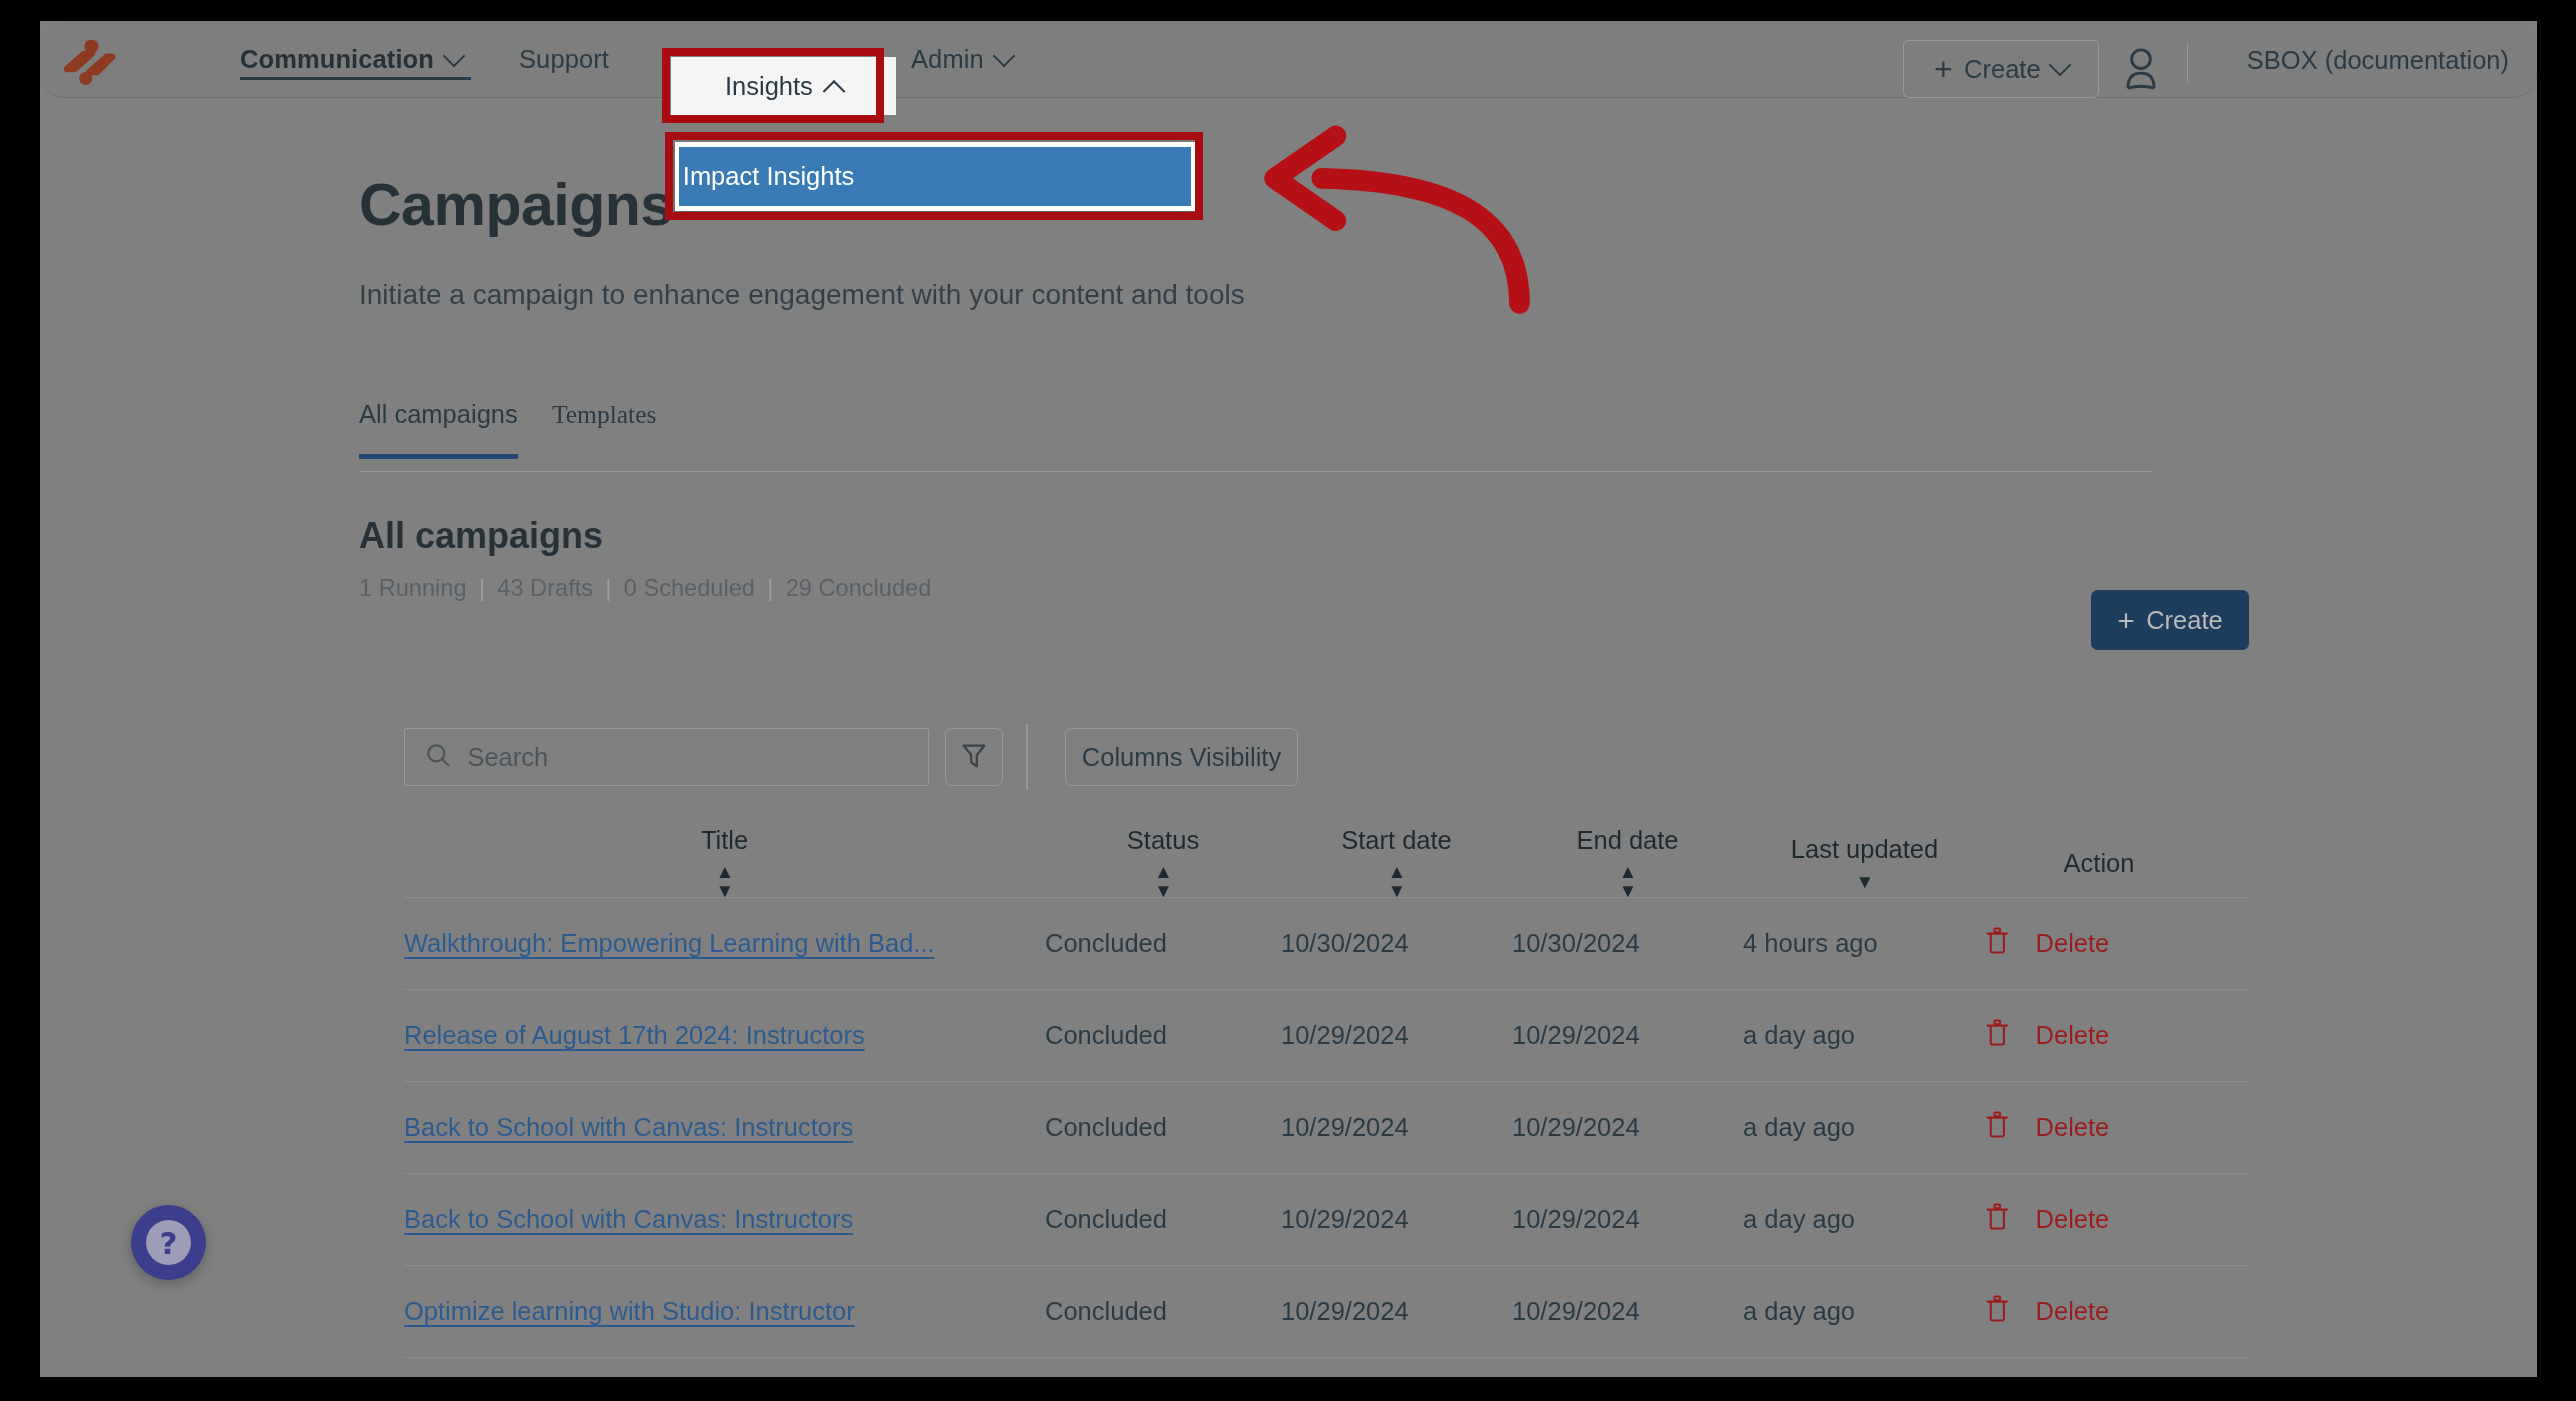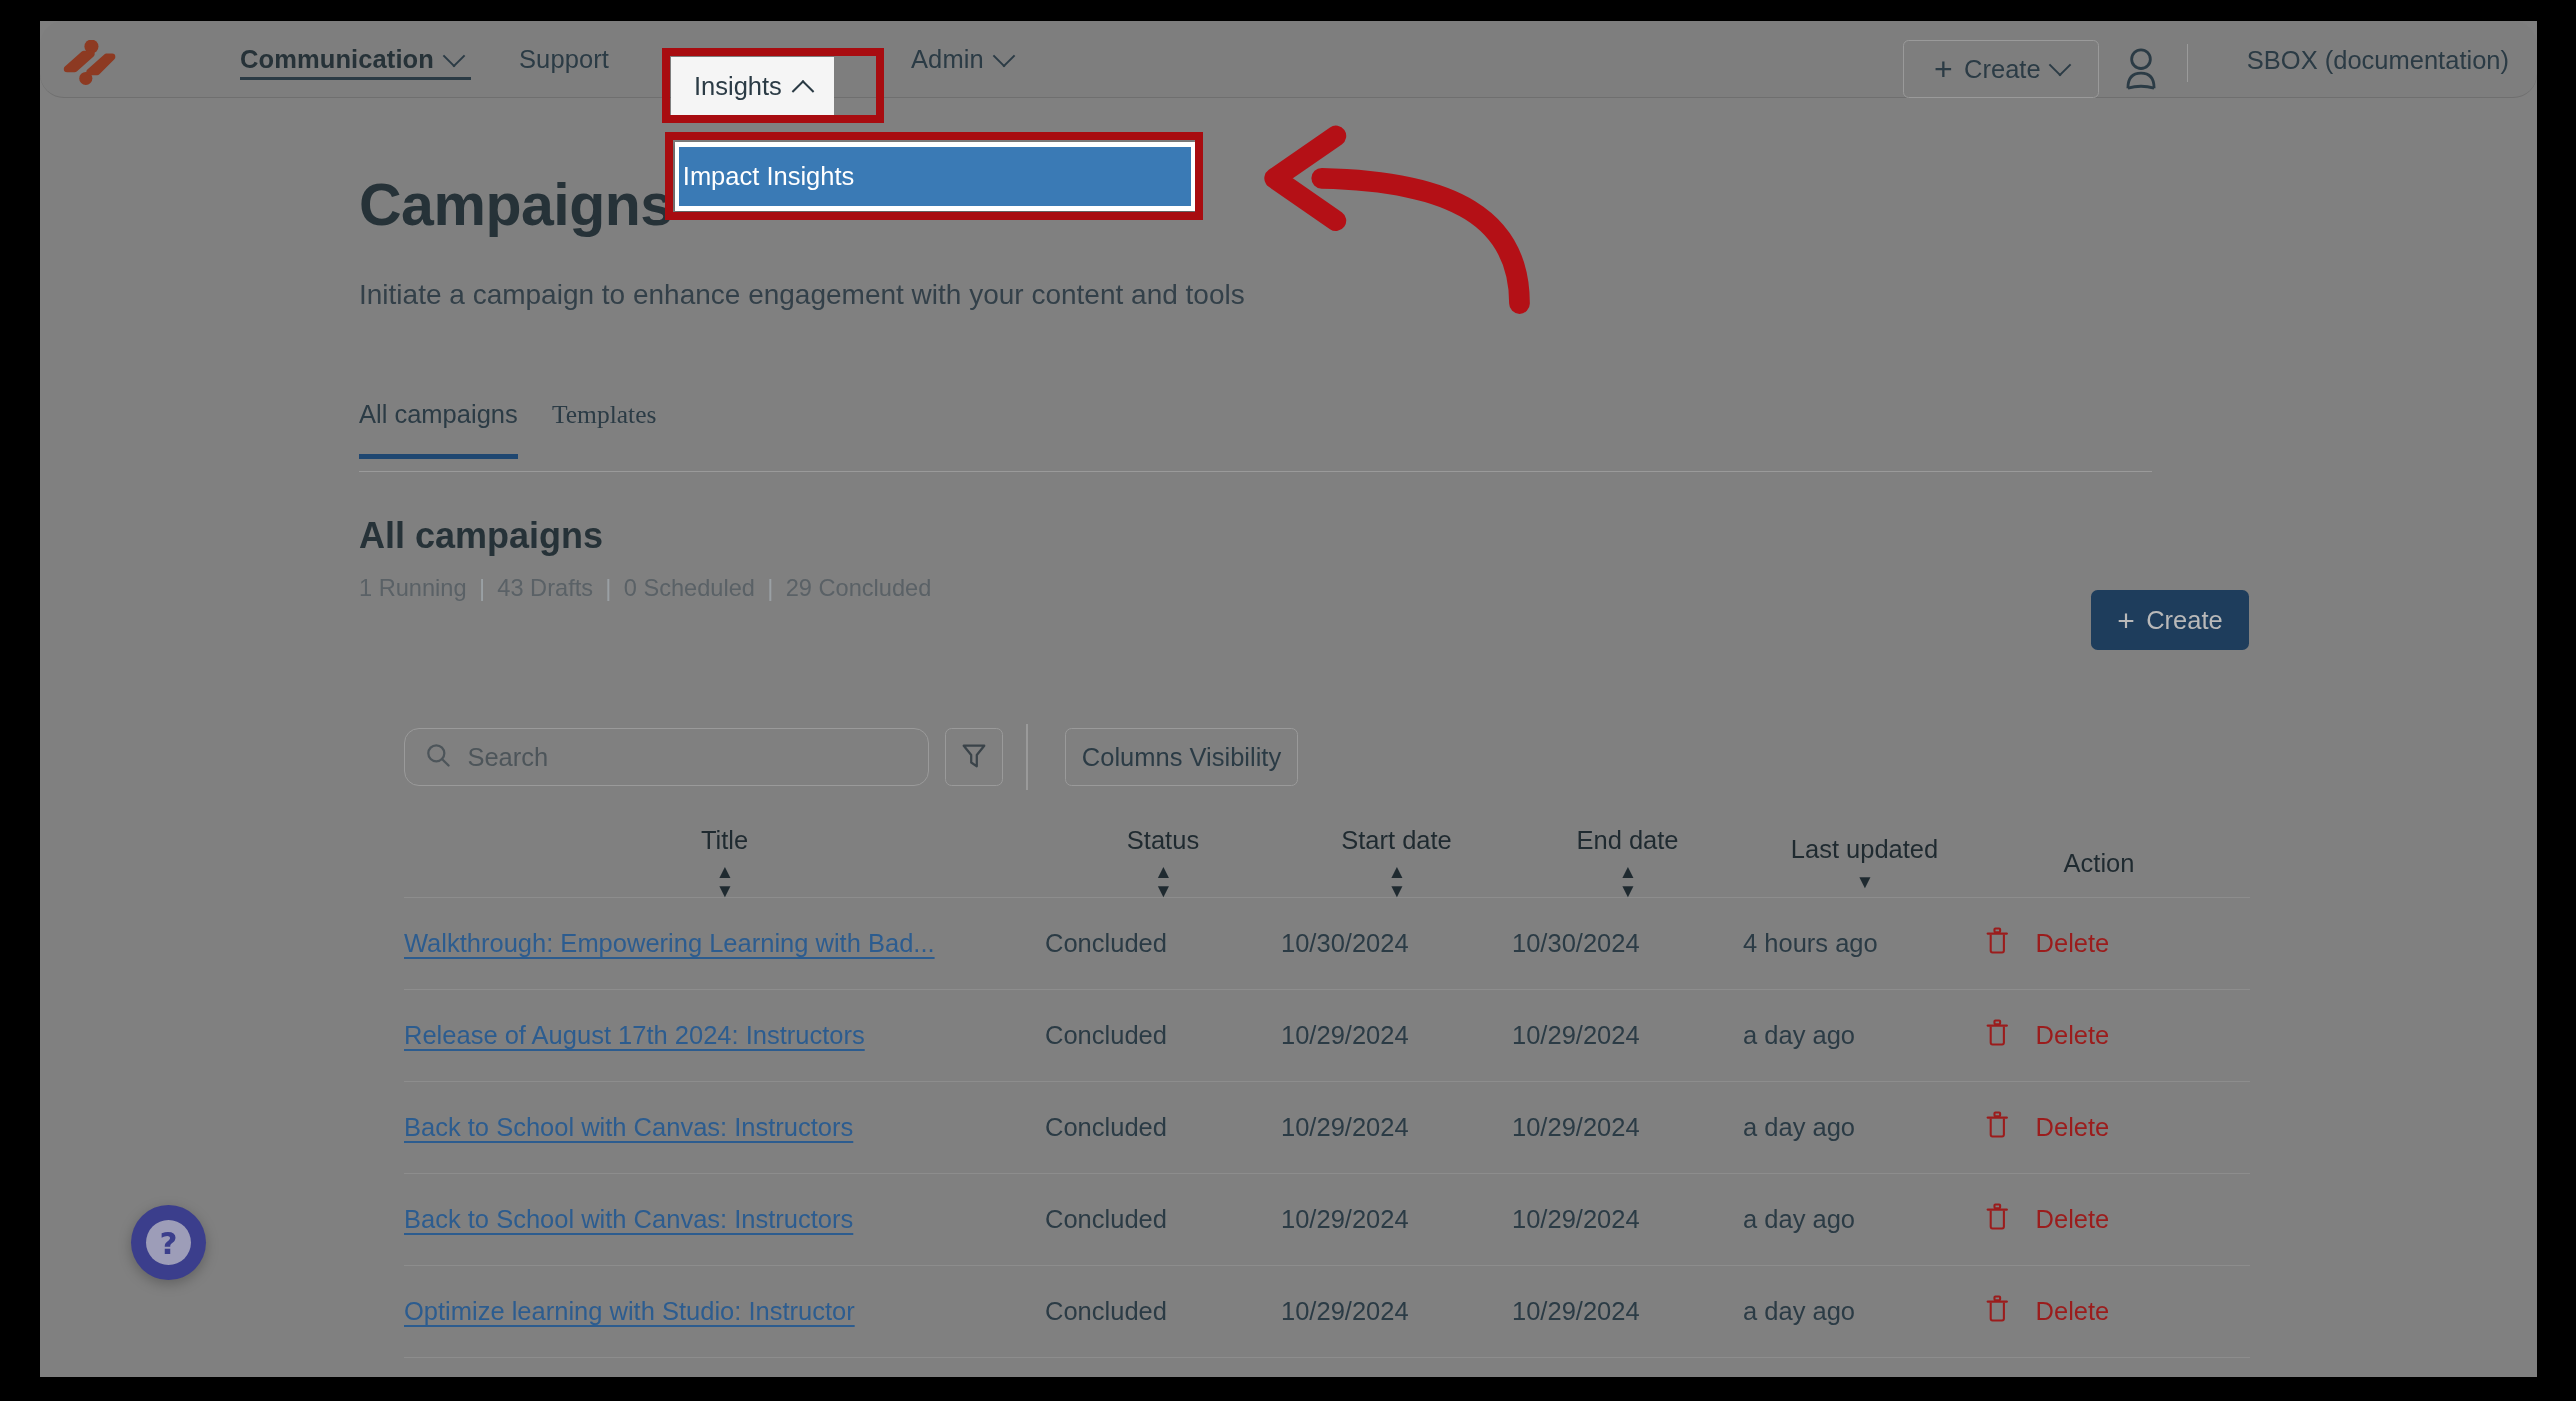--- a/index.html
+++ b/index.html
@@ -82,7 +82,7 @@
   #insights-btn {
     position: absolute;
     left: 0; top: 0;
-    width: 163px; height: 58px;
+    width: 225px; height: 58px;
     background: #f5f5f5;
     display: flex; align-items: center; justify-content: center;
     gap: 13.2px;

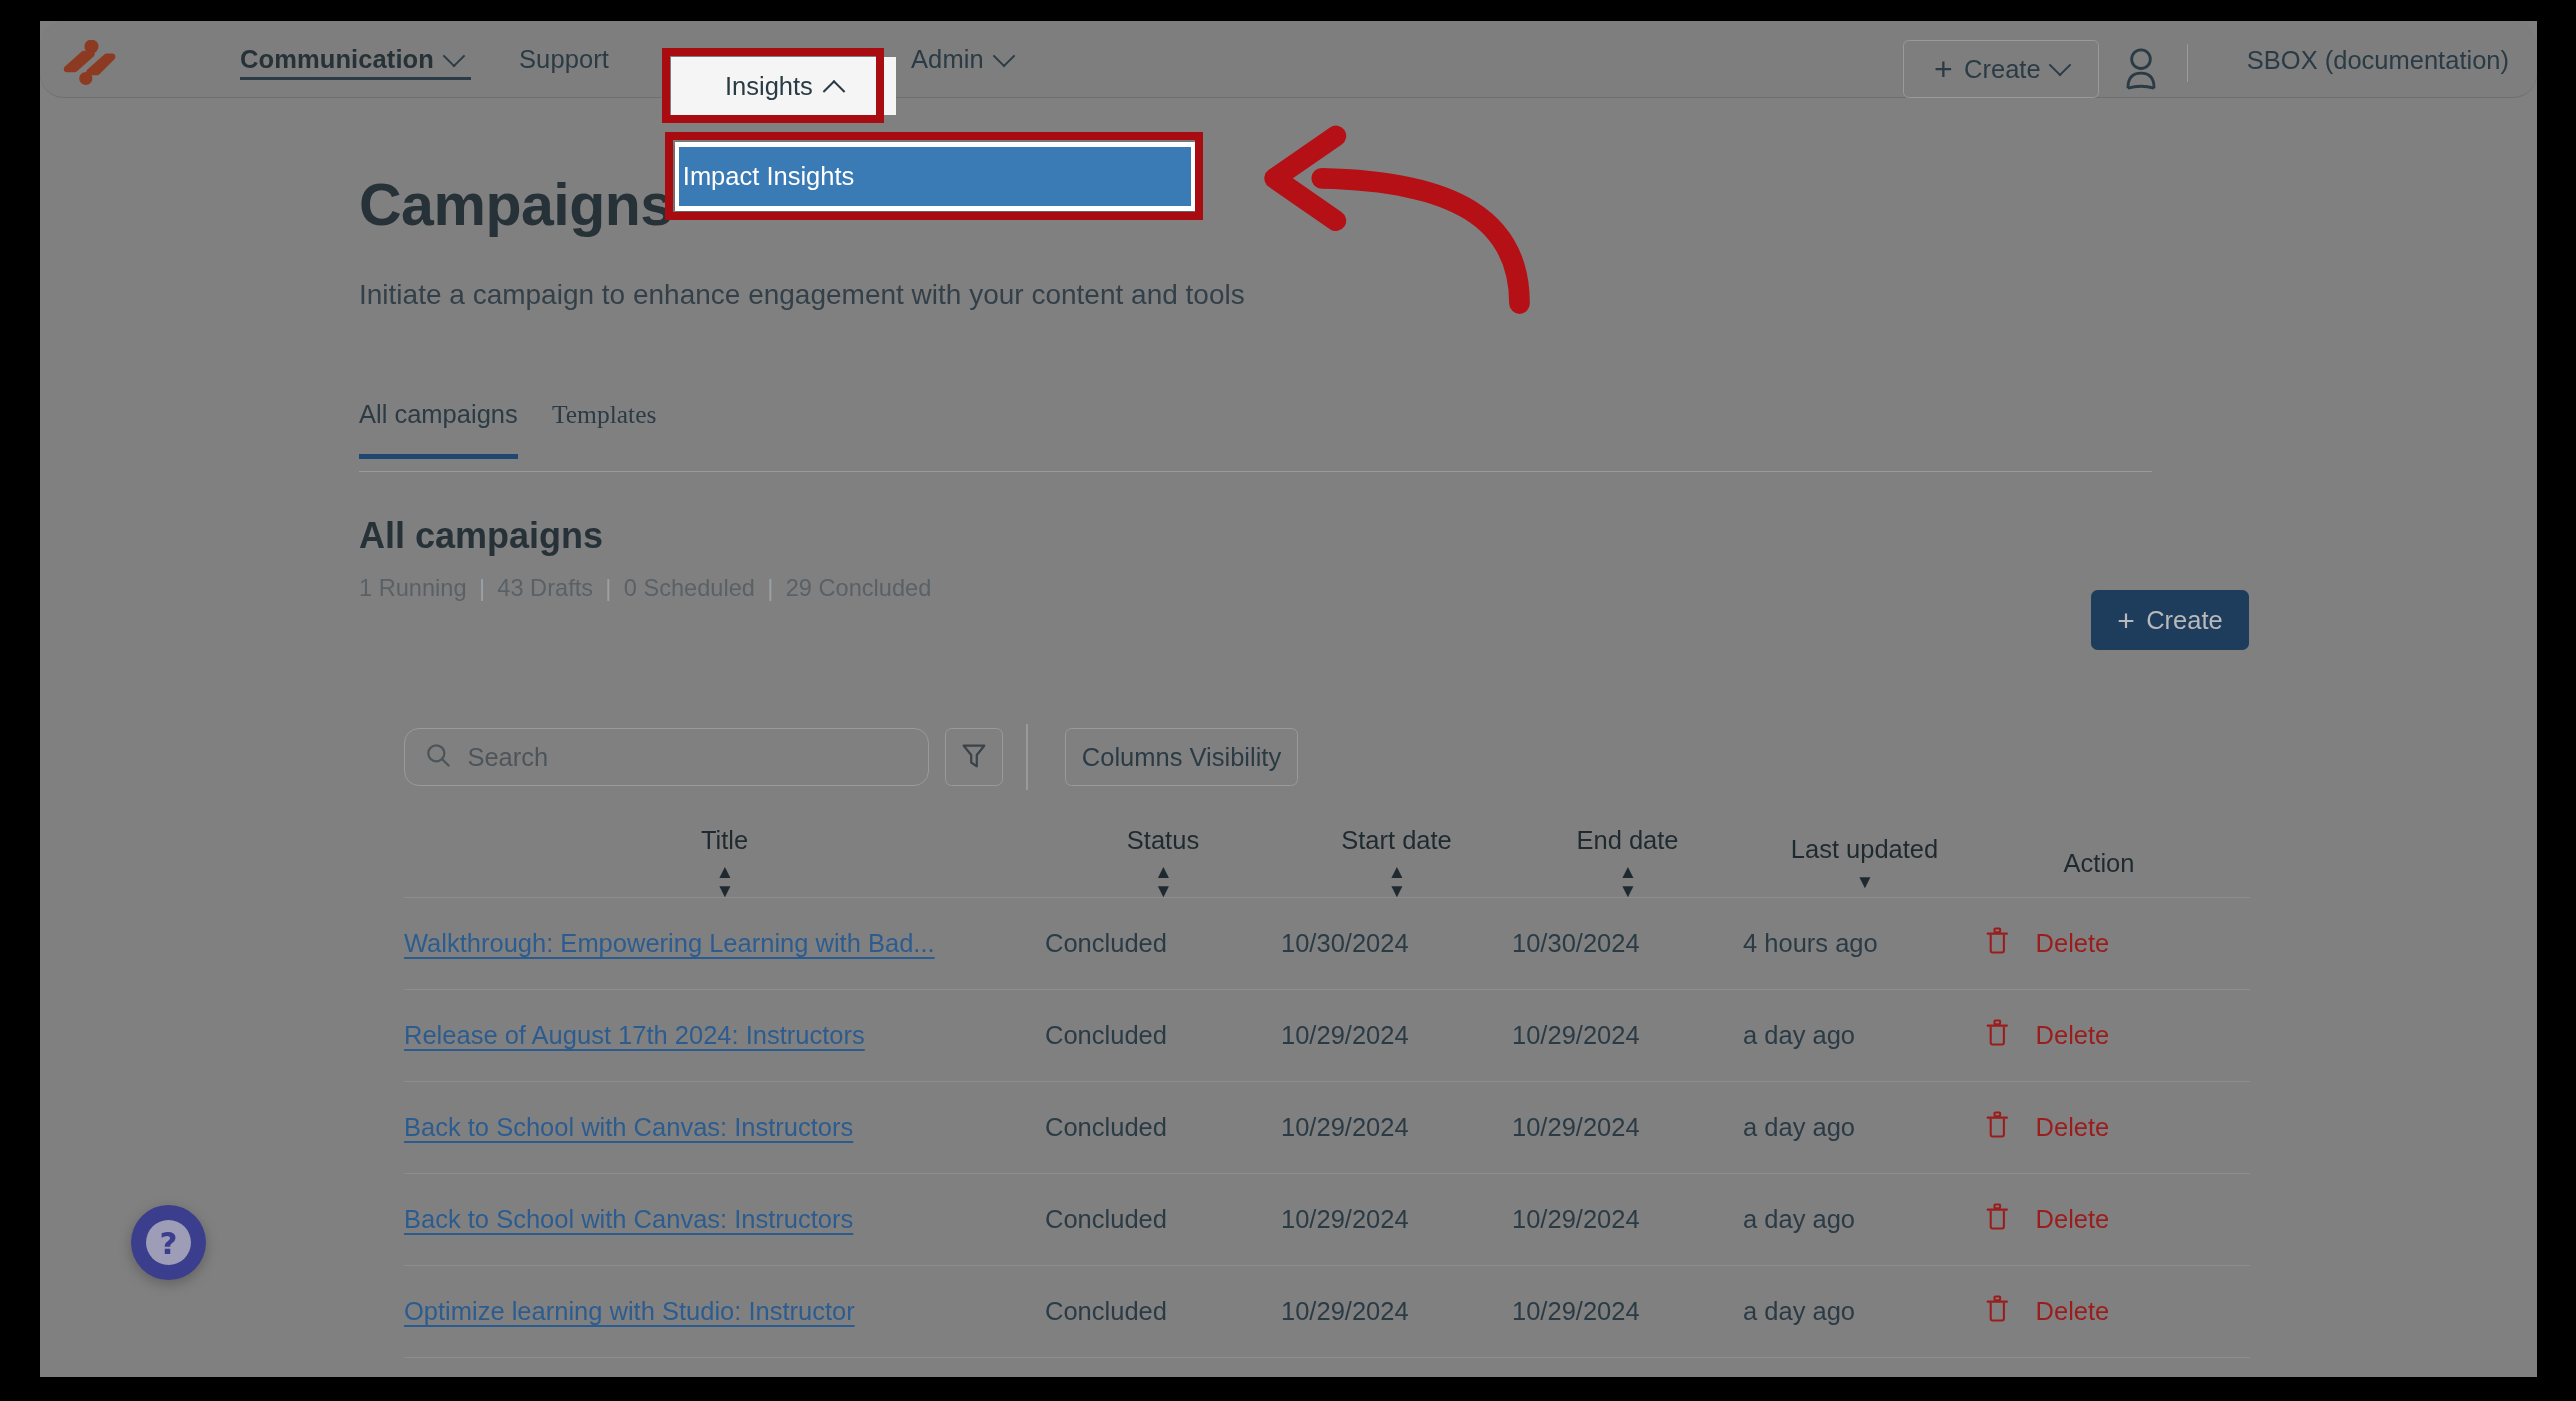--- a/index.html
+++ b/index.html
@@ -209,7 +209,7 @@
     position: absolute; left: 364px; top: 630px;
     width: 525px; height: 58px;
     border: 0.9px solid #9a9a9a;
-    border-radius: 15px;
+    border-radius: 2px;
     display: flex; align-items: center;
     gap: 16px; padding-left: 20px;
     background: transparent;

